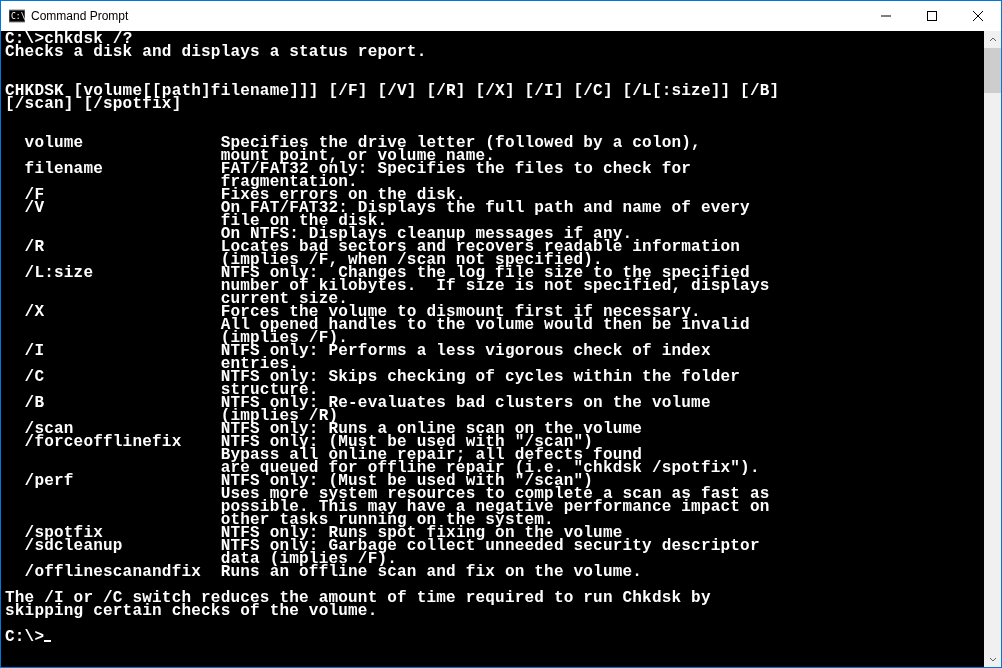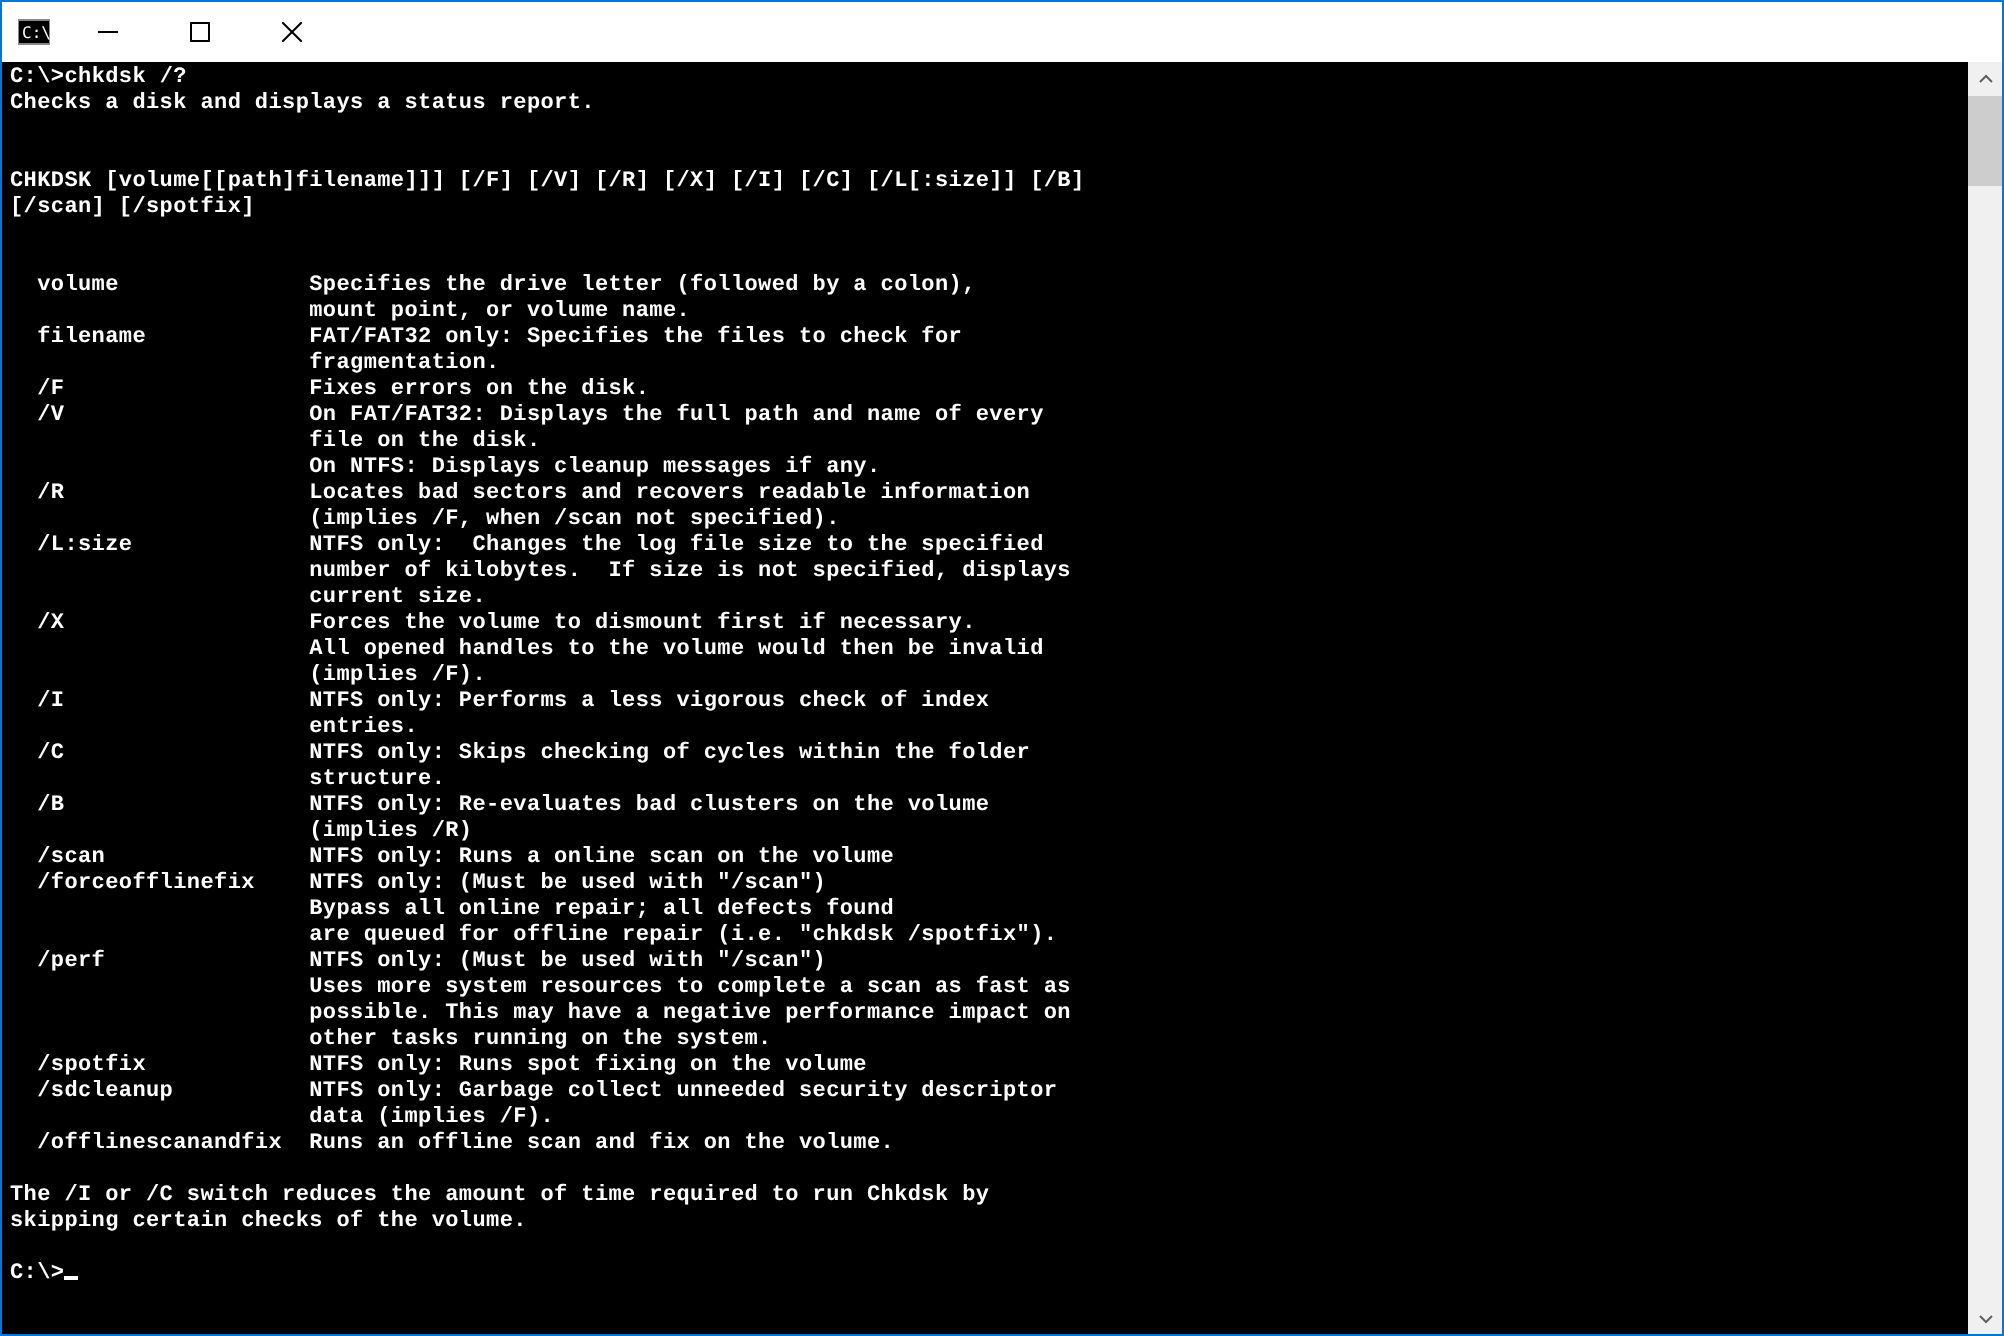--- a/index.html
+++ b/index.html
@@ -121,6 +121,7 @@
         <text x="2" y="11" font-size="8" fill="#fff" font-family="monospace">C:\</text>
       </svg>
     </span>
+    <span class="titlebar-title">Command Prompt</span>
     <div class="titlebar-controls">
       <button class="titlebar-btn">
         <svg width="10" height="10" viewBox="0 0 10 10">

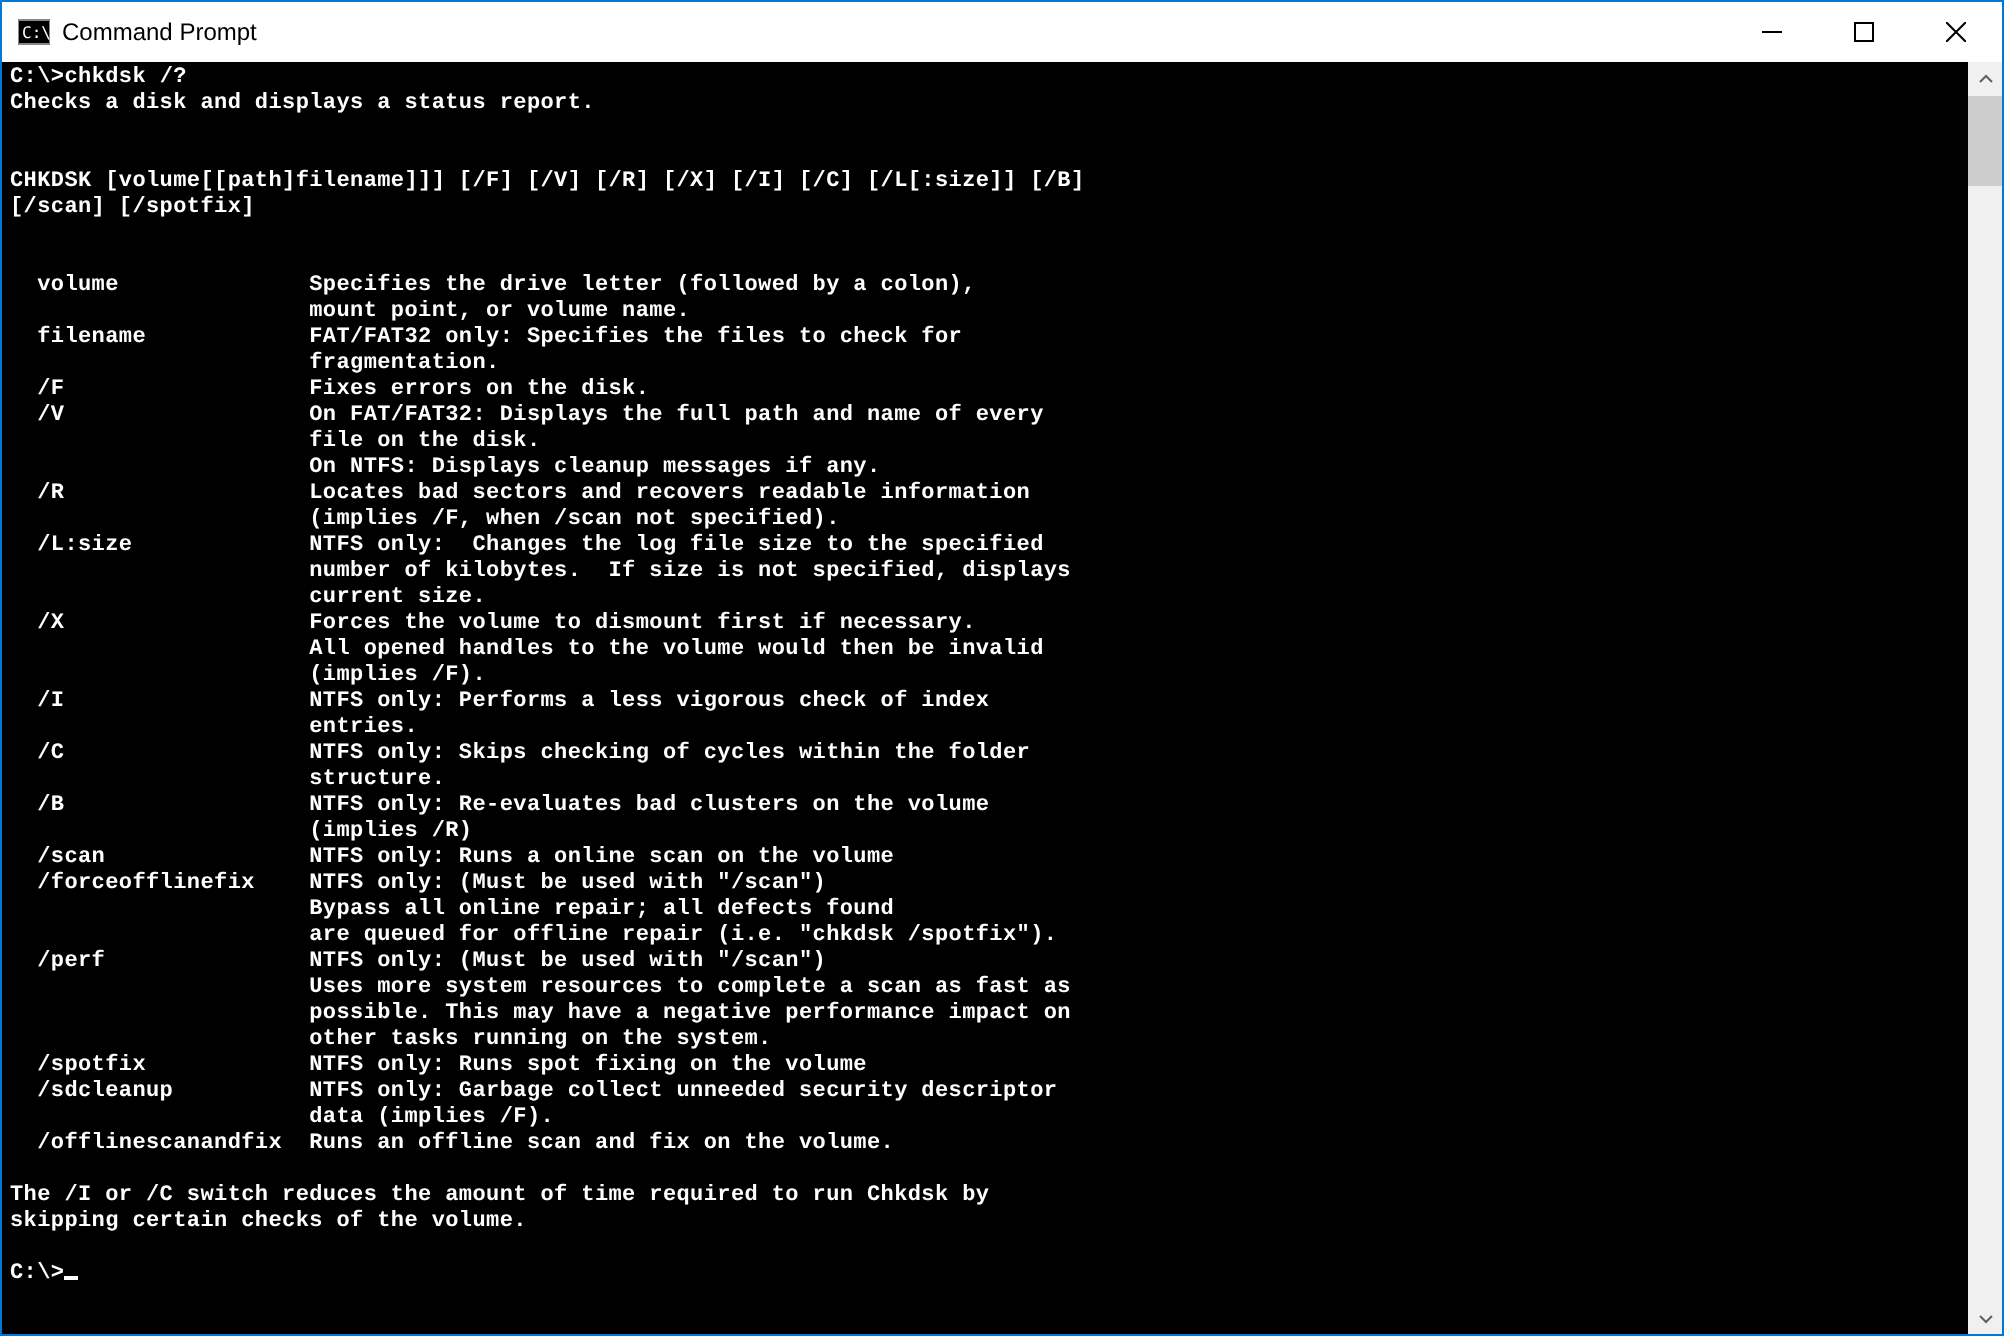--- a/index.html
+++ b/index.html
@@ -64,7 +64,7 @@
       background: #000000;
       color: #ffffff;
       font-family: Consolas, "Courier New", monospace;
-      font-size: 11px;
+      font-size: 16px;
       line-height: 13px;
       letter-spacing: 0.2px;
       padding: 2px 4px 4px 4px;

